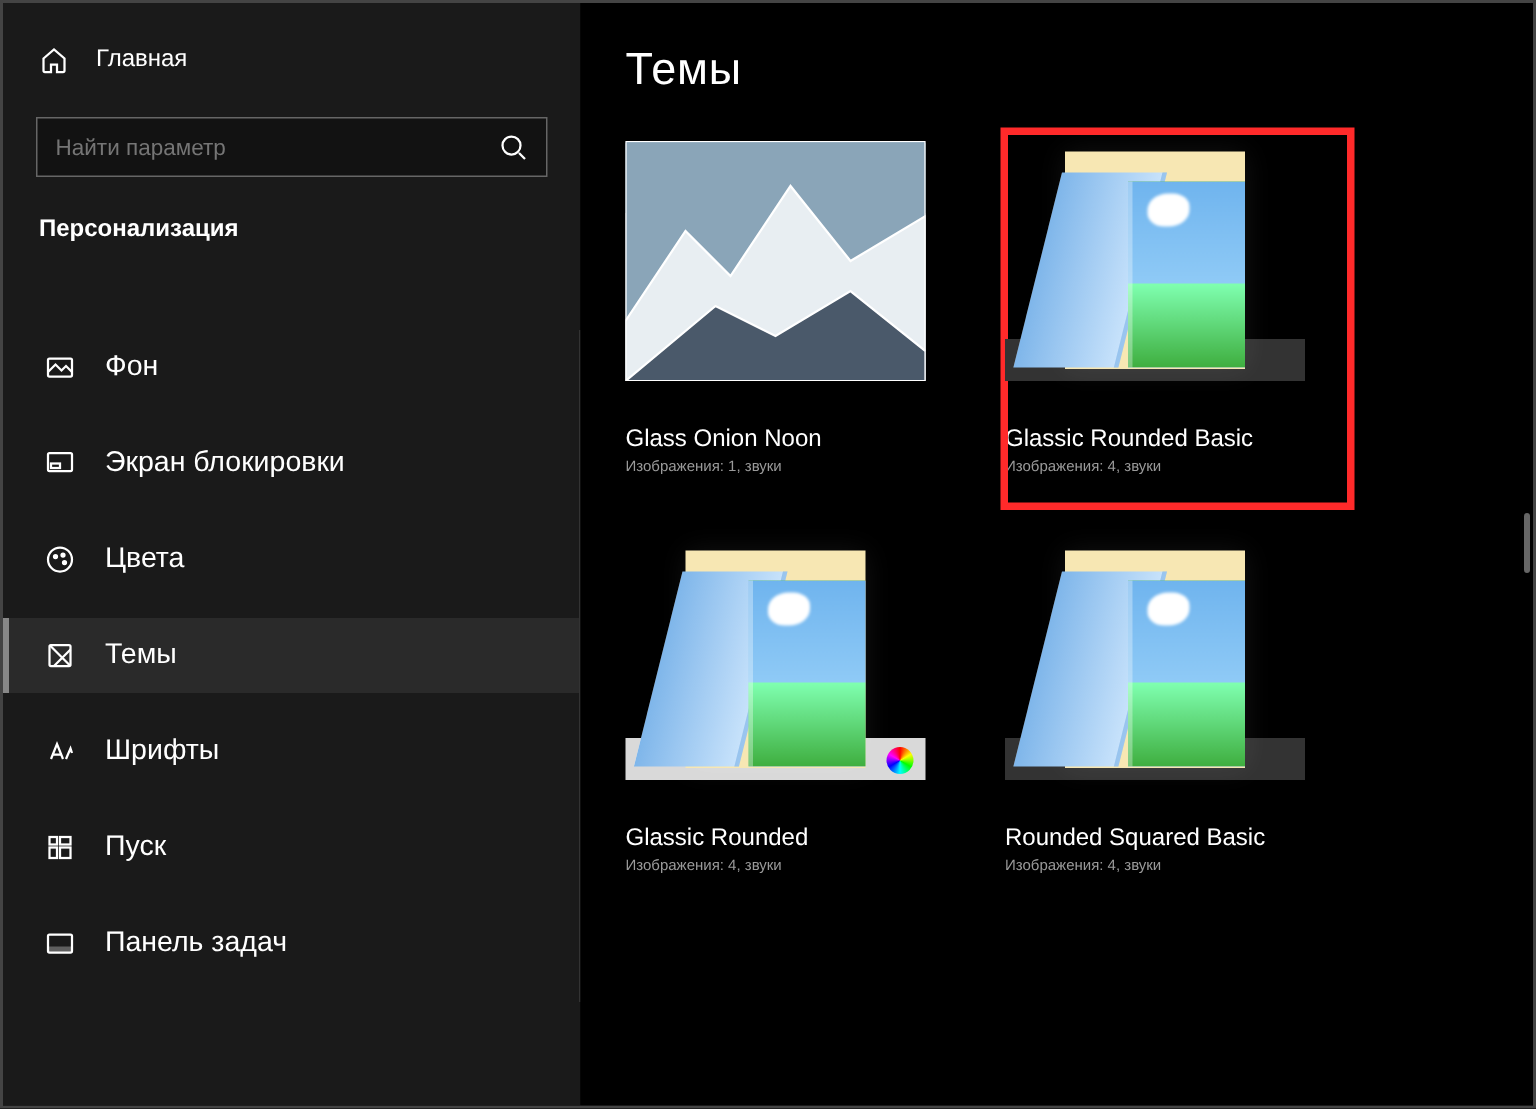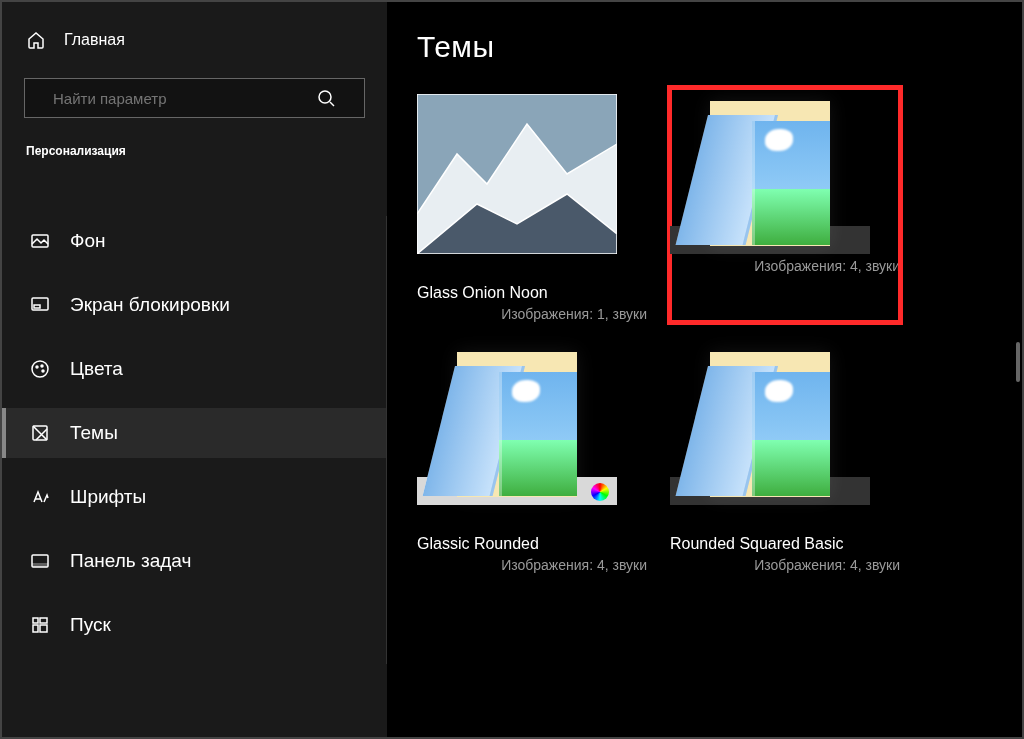--- a/index.html
+++ b/index.html
@@ -34,7 +34,7 @@
     height: 40px;
     display: flex;
     align-items: center;
-    padding: 0 28px;
+    padding: 0 12px;
   }
   .search-box input {
     flex: 1;

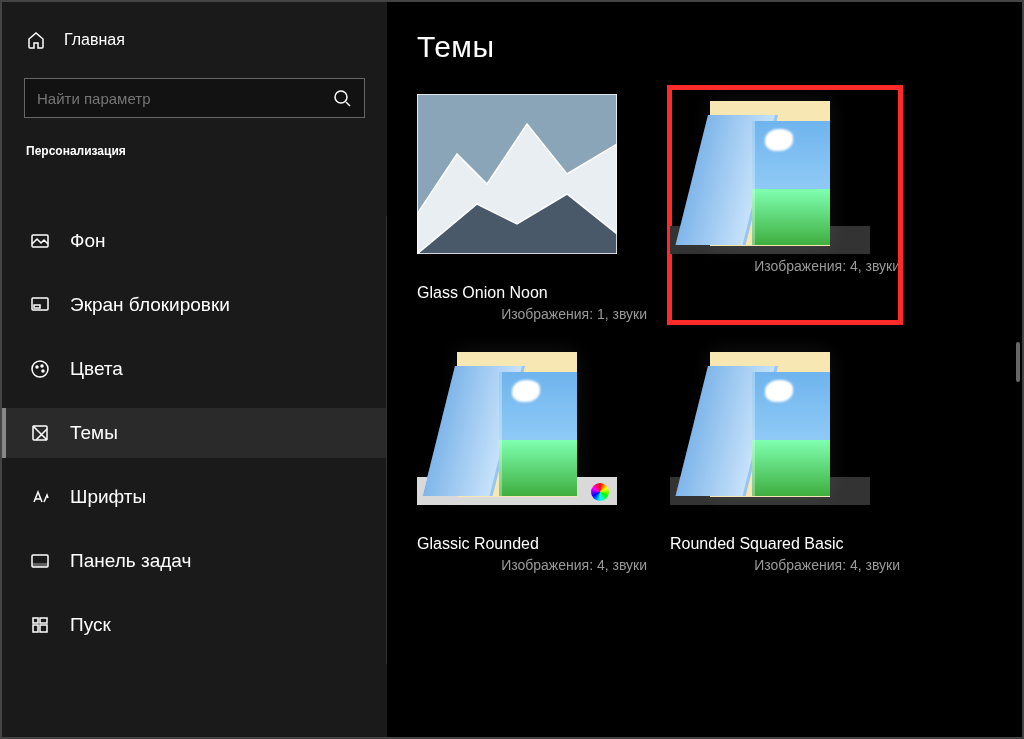--- a/index.html
+++ b/index.html
@@ -46,7 +46,7 @@
   }
   .section-title {
     padding: 8px 24px 18px 24px;
-    font-size: 12px;
+    font-size: 16px;
     font-weight: 600;
   }
   .nav-list { margin-top: 40px; border-right: 1px solid #333; }

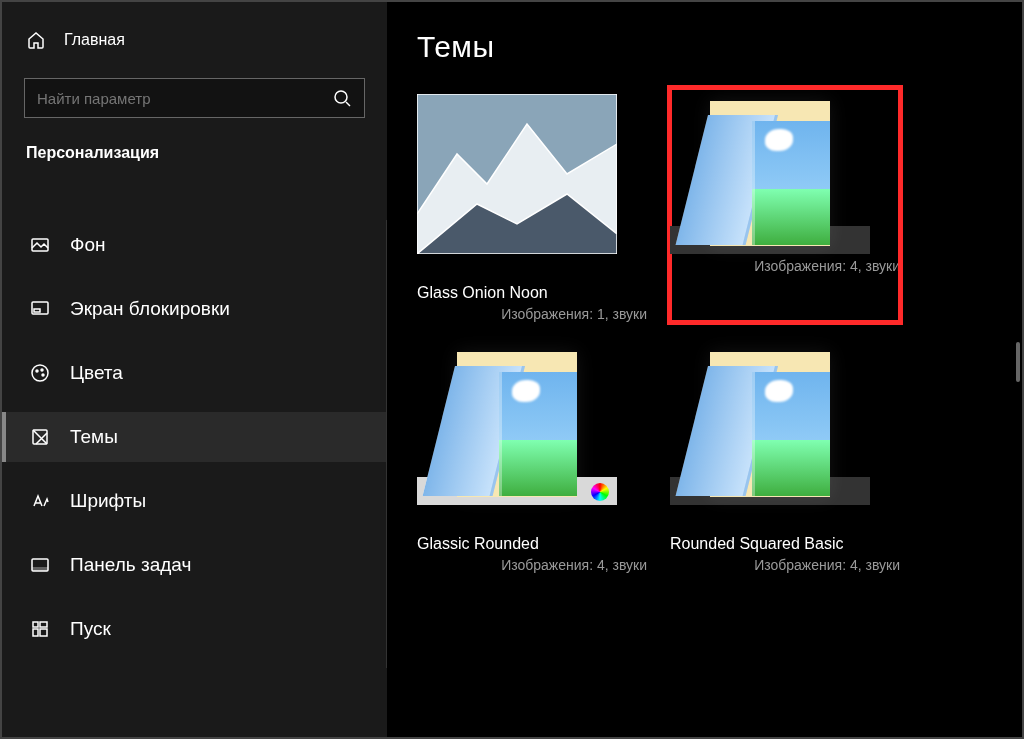--- a/index.html
+++ b/index.html
@@ -279,6 +279,7 @@
           <div class="folder-img"></div>
         </div>
       </div>
+      <div class="theme-name">Glassic Rounded Basic</div>
       <div class="theme-meta">Изображения: 4, звуки</div>
     </div>
 

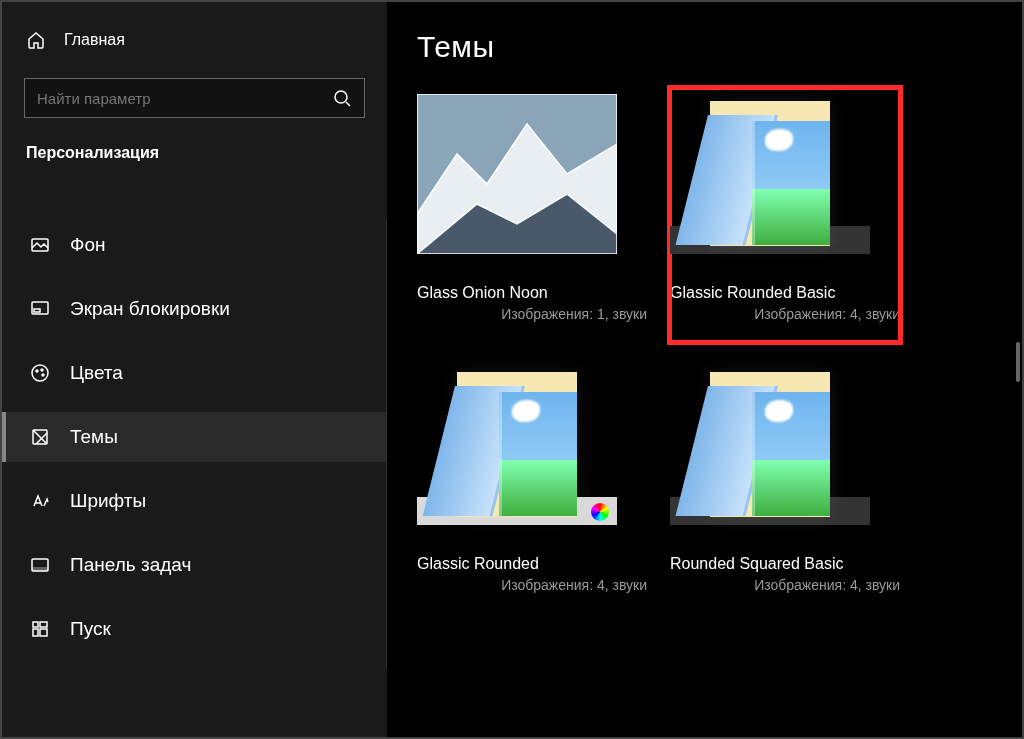--- a/index.html
+++ b/index.html
@@ -154,7 +154,7 @@
     background: conic-gradient(red,yellow,lime,cyan,blue,magenta,red);
   }
   .theme-name { font-size: 16px; margin-top: 30px; }
-  .theme-meta { color: #9a9a9a; font-size: 14px; margin-top: 4px; text-align: right; }
+  .theme-meta { color: #9a9a9a; font-size: 10px; margin-top: 4px; }
   .scroll-thumb { position:absolute; right:2px; top:340px; width:4px; height:40px; background:#666; border-radius:2px; }
   svg { stroke:#fff; fill:none; stroke-width:1.5; }
 </style>

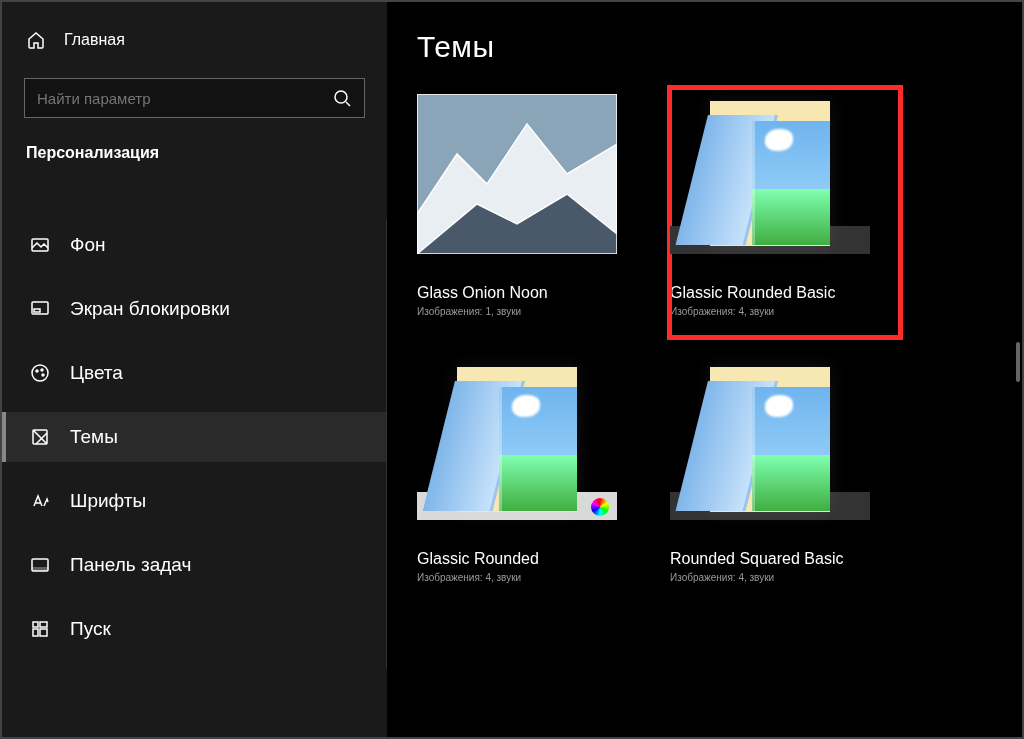--- a/index.html
+++ b/index.html
@@ -234,15 +234,6 @@
     <div class="nav-item">
       <span class="nav-icon">
           <svg viewBox="0 0 20 20">
-            <rect x="2" y="4" width="16" height="12" rx="1"></rect>
-            <rect x="2" y="12" width="16" height="4" fill="#fff" stroke="none" opacity=".3"></rect>
-          </svg>
-        </span>
-      <span>Панель задач</span>
-    </div>
-    <div class="nav-item">
-      <span class="nav-icon">
-          <svg viewBox="0 0 20 20">
             <rect x="3" y="3" width="5" height="5"></rect>
             <rect x="10" y="3" width="7" height="5"></rect>
             <rect x="3" y="10" width="5" height="7"></rect>
@@ -250,6 +241,15 @@
           </svg>
         </span>
       <span>Пуск</span>
+    </div>
+    <div class="nav-item">
+      <span class="nav-icon">
+          <svg viewBox="0 0 20 20">
+            <rect x="2" y="4" width="16" height="12" rx="1"></rect>
+            <rect x="2" y="12" width="16" height="4" fill="#fff" stroke="none" opacity=".3"></rect>
+          </svg>
+        </span>
+      <span>Панель задач</span>
     </div>
   </div>
 </div>

